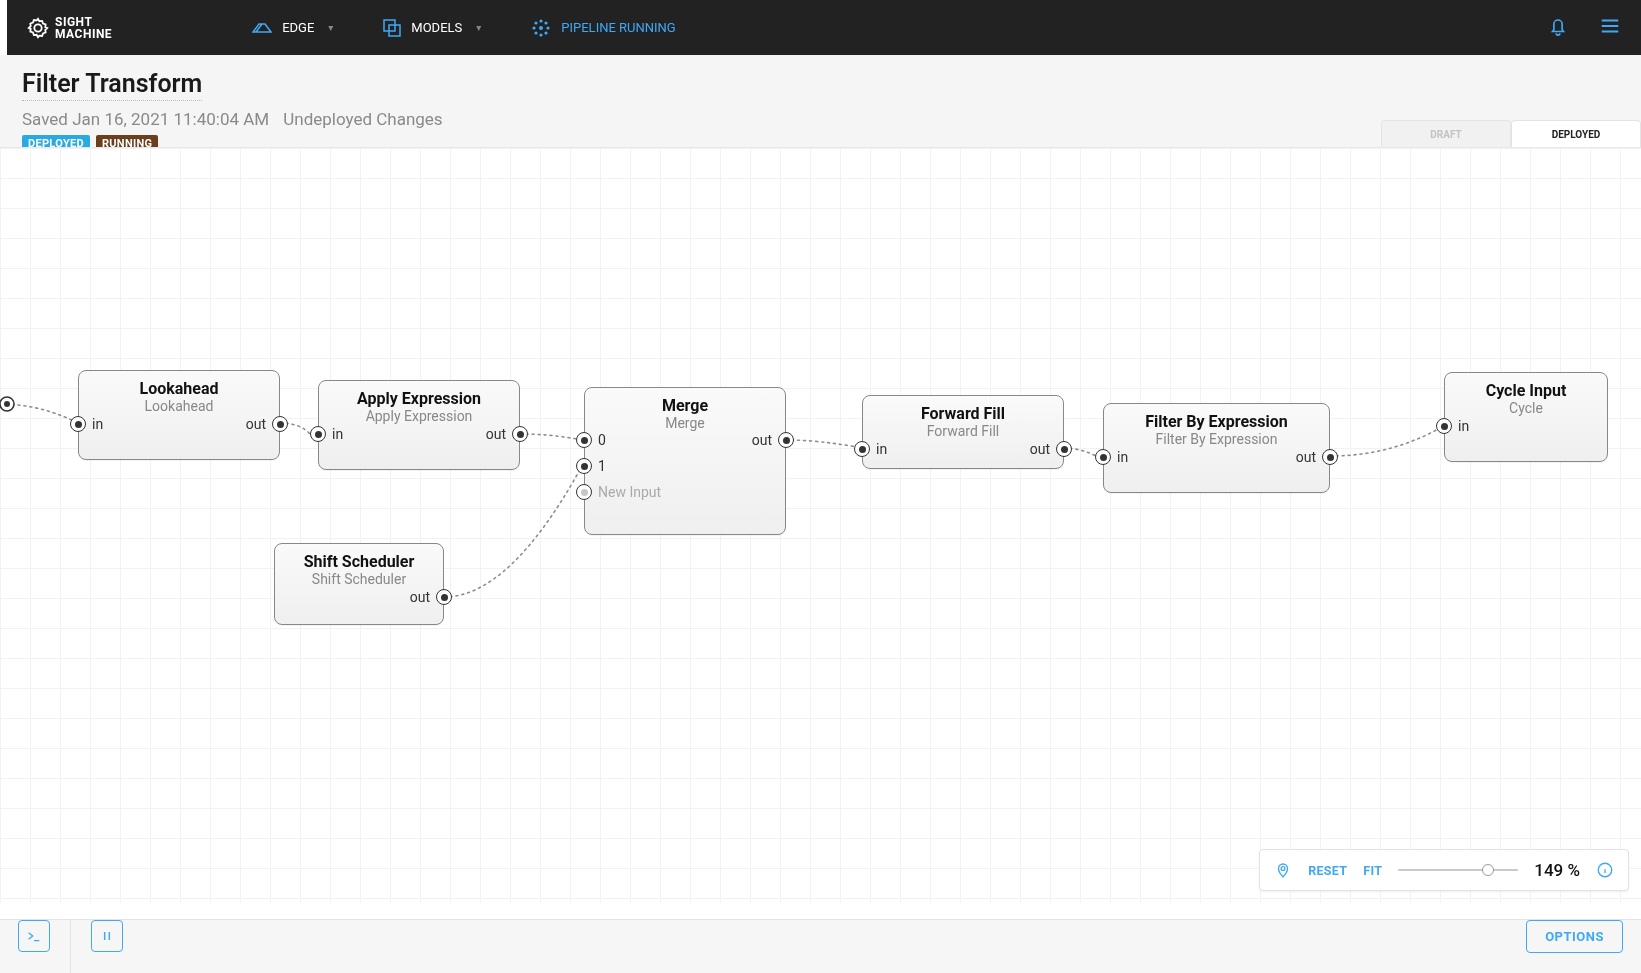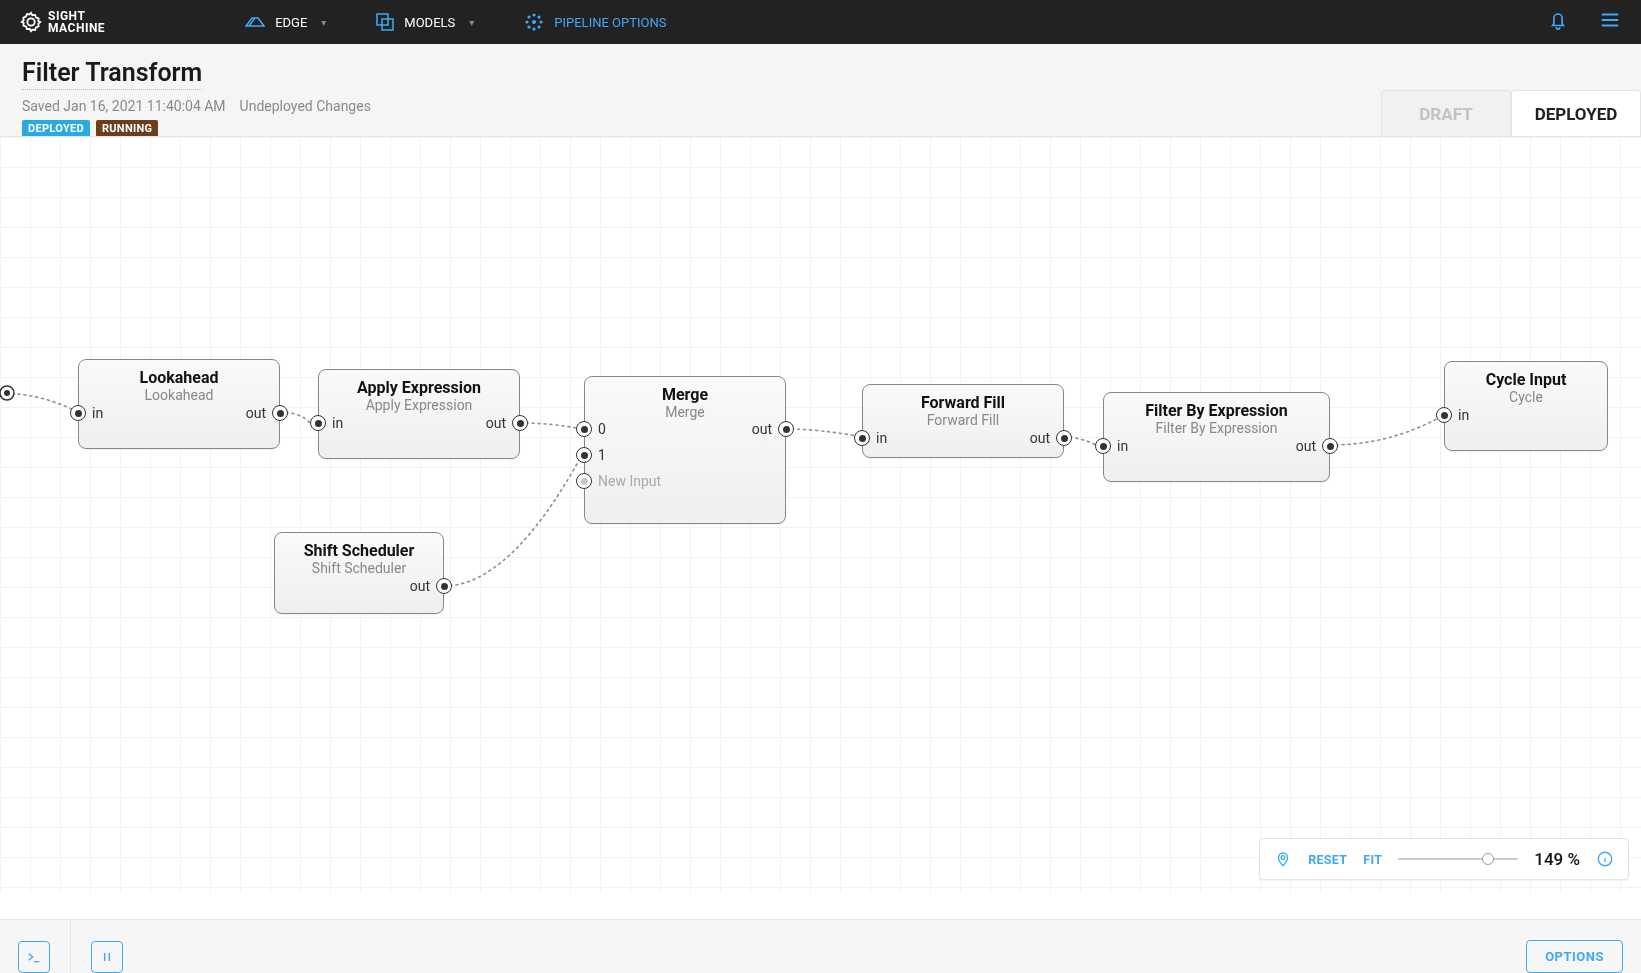--- a/index.html
+++ b/index.html
@@ -5,7 +5,7 @@
   * { box-sizing: border-box; margin: 0; padding: 0; }
   html, body { width: 1641px; height: 973px; font-family: -apple-system, BlinkMacSystemFont, "Segoe UI", Roboto, Arial, sans-serif; overflow: hidden; background: #fff; }
   
-  .topnav { height: 44px; background: #232222; display: flex; align-items: center; color: #fff; padding: 0 20px; }
+  .topnav { height: 55px; background: #232222; display: flex; align-items: center; color: #fff; padding: 0 20px; margin-left: 7px; }
   .logo { display: flex; align-items: center; gap: 6px; margin-right: 140px; }
   .logo svg { width: 22px; height: 22px; }
   .logo-text { font-size: 12px; font-weight: 700; letter-spacing: .5px; line-height: 1; }

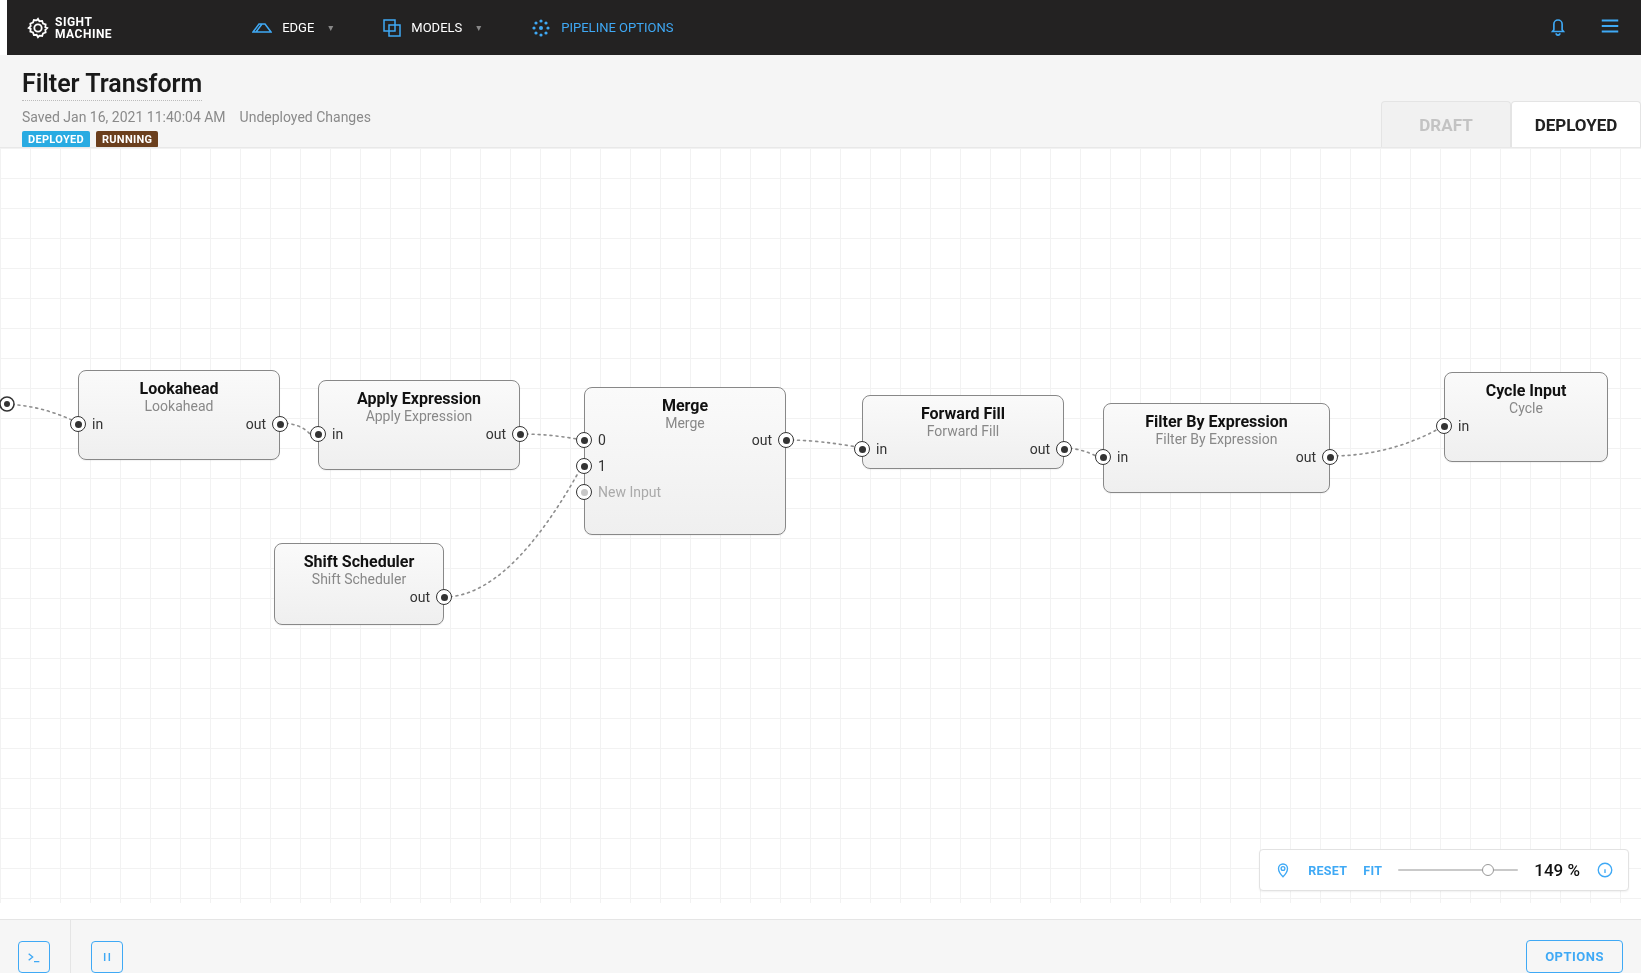--- a/index.html
+++ b/index.html
@@ -106,7 +106,7 @@
             <circle cx="15" cy="15" r="1.6"></circle>
           </svg>
         </span>
-      <span>PIPELINE OPTIONS</span>
+      <span>PIPELINE RUNNING</span>
     </div>
   </div>
   <div class="nav-right">

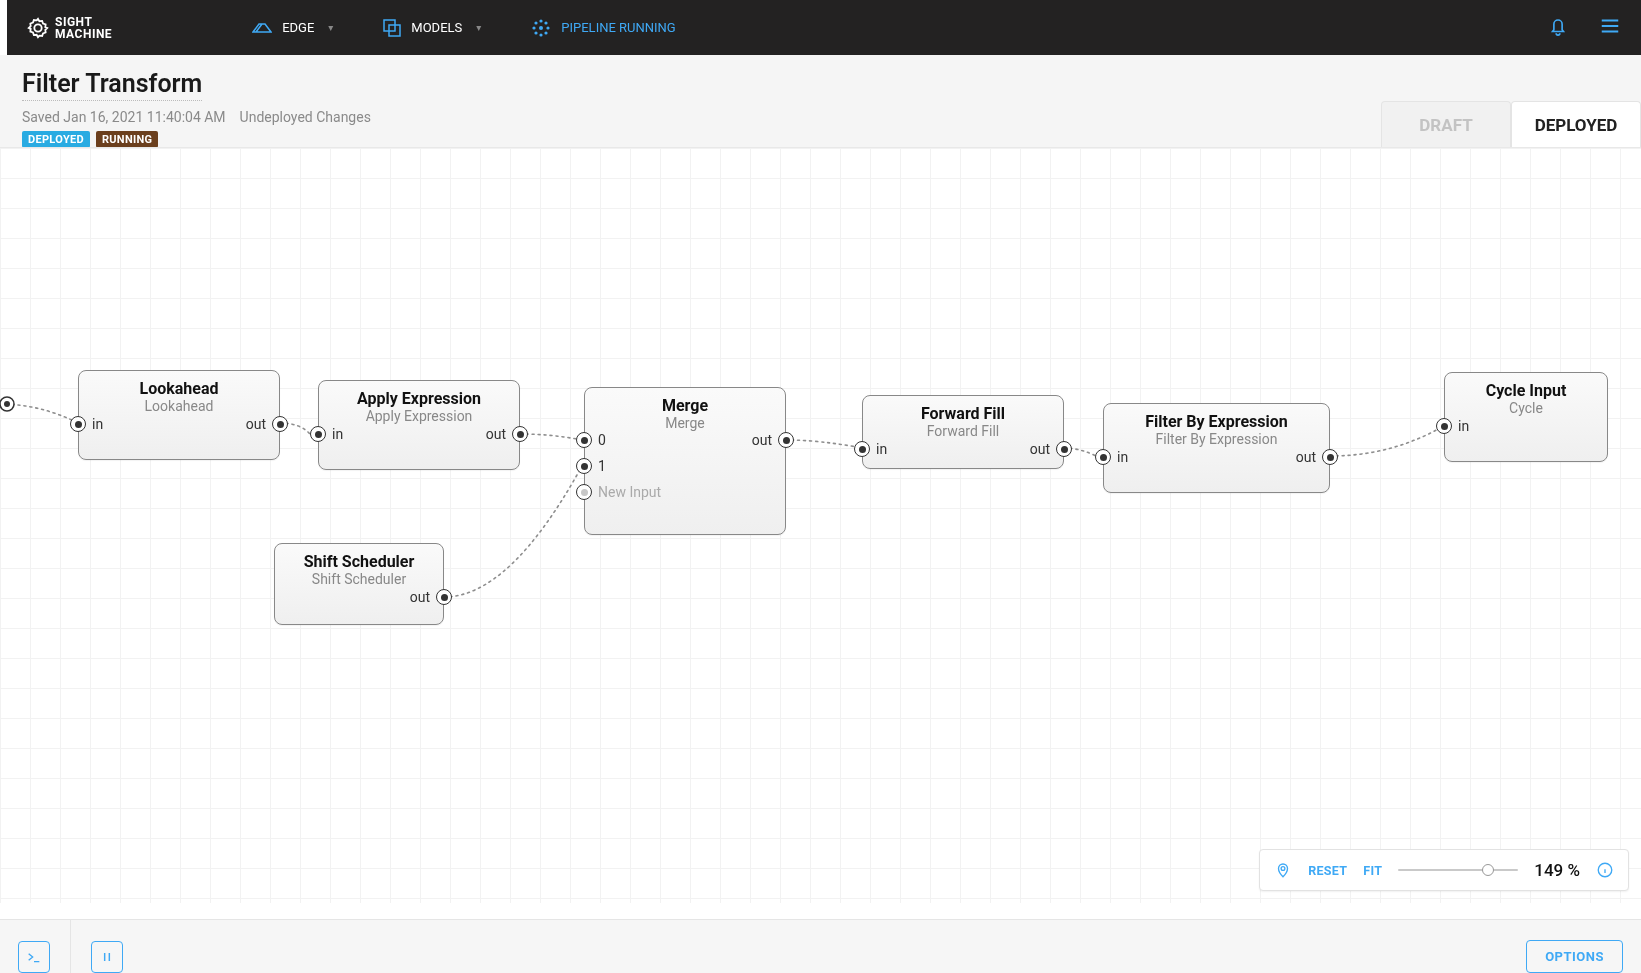--- a/index.html
+++ b/index.html
@@ -19,7 +19,7 @@
   
   .page-header { padding: 14px 22px 0 22px; position: relative; background:#f5f5f5; }
   .page-title { font-size: 25px; font-weight: 600; color: #1a1a1a; border-bottom: 1.5px dotted #bbb; display:inline-block; padding-bottom:2px; }
-  .meta-row { margin-top: 8px; font-size: 14px; color: #8a8a8a; display:flex; gap:14px; }
+  .meta-row { margin-top: 8px; font-size: 17px; color: #8a8a8a; display:flex; gap:14px; }
   .badges { margin-top: 6px; display: flex; gap: 6px; }
   .badge { font-size: 11px; font-weight: 700; padding: 2px 6px; border-radius: 2px; color: #fff; letter-spacing:.3px; }
   .badge.deployed { background: #29abe2; }

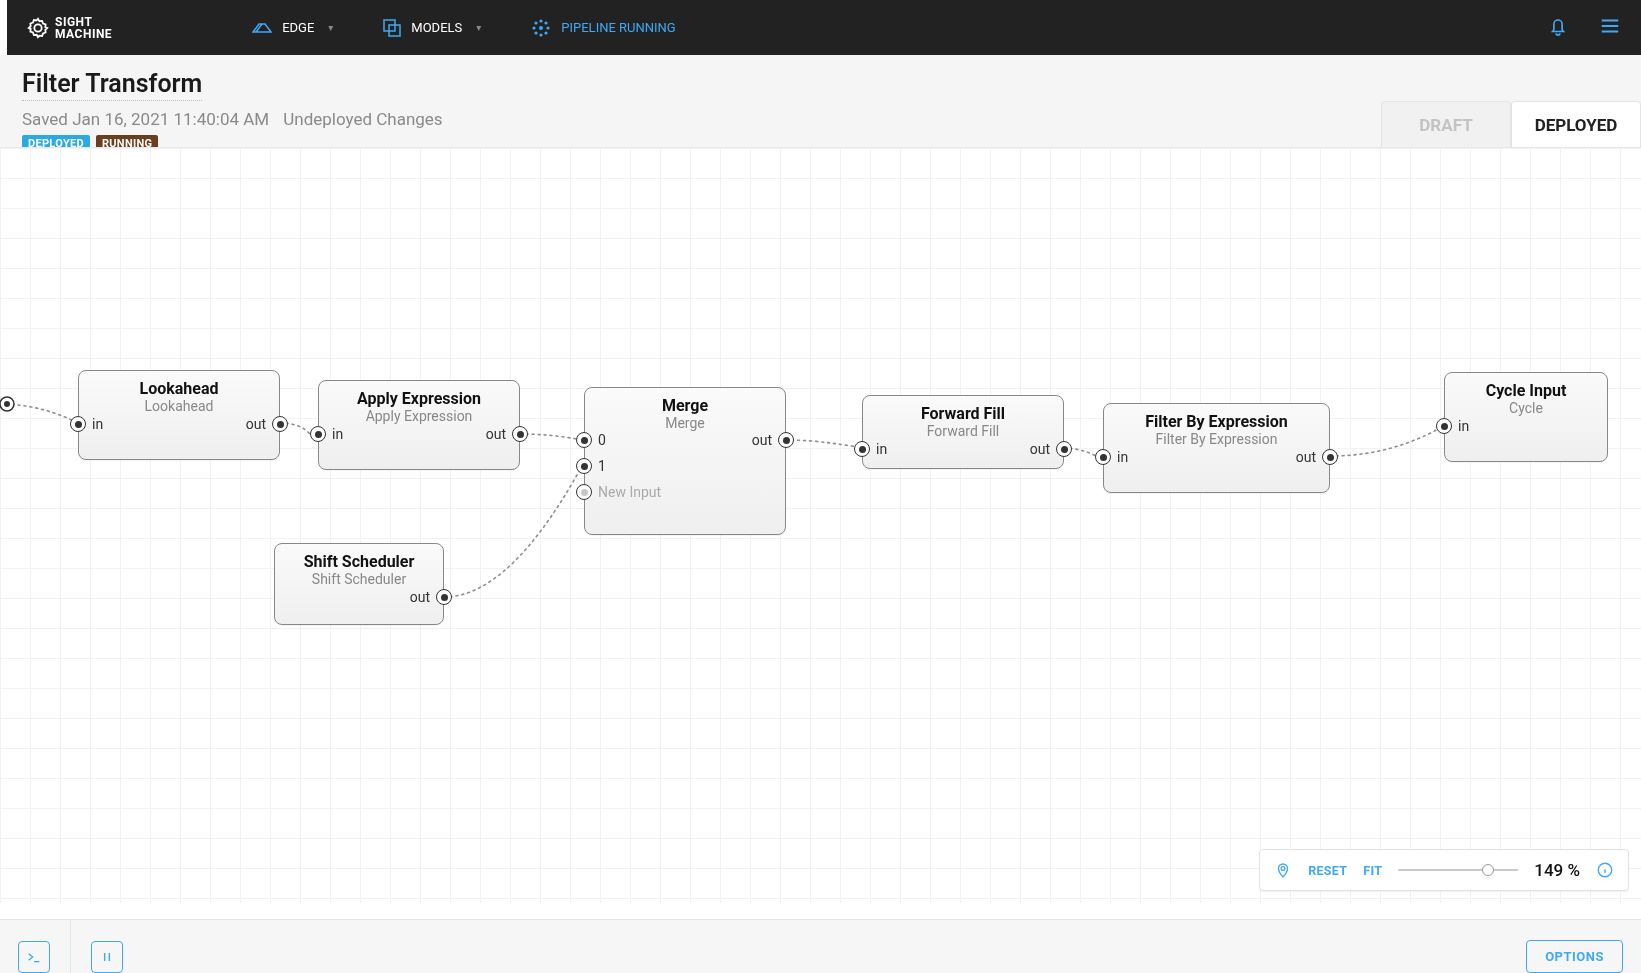--- a/index.html
+++ b/index.html
@@ -26,7 +26,7 @@
   .badge.running { background: #6b3f1d; }
   
   .tab-strip { position: absolute; right: 0; bottom: -1px; display: flex; }
-  .tab { width: 130px; height: 47px; display:flex; align-items:center; justify-content:center; font-size: 17px; font-weight: 700; border-top-left-radius: 4px; border-top-right-radius: 4px; cursor:pointer; }
+  .tab { width: 130px; height: 28px; display:flex; align-items:center; justify-content:center; font-size: 10px; font-weight: 700; border-top-left-radius: 4px; border-top-right-radius: 4px; cursor:pointer; }
   .tab.draft { background: #f1f1f1; color: #c3c3c3; border:1px solid #e4e4e4; border-bottom:none; }
   .tab.deployed-tab { background: #fff; color: #222; border:1px solid #e4e4e4; border-bottom:1px solid #fff; }
   

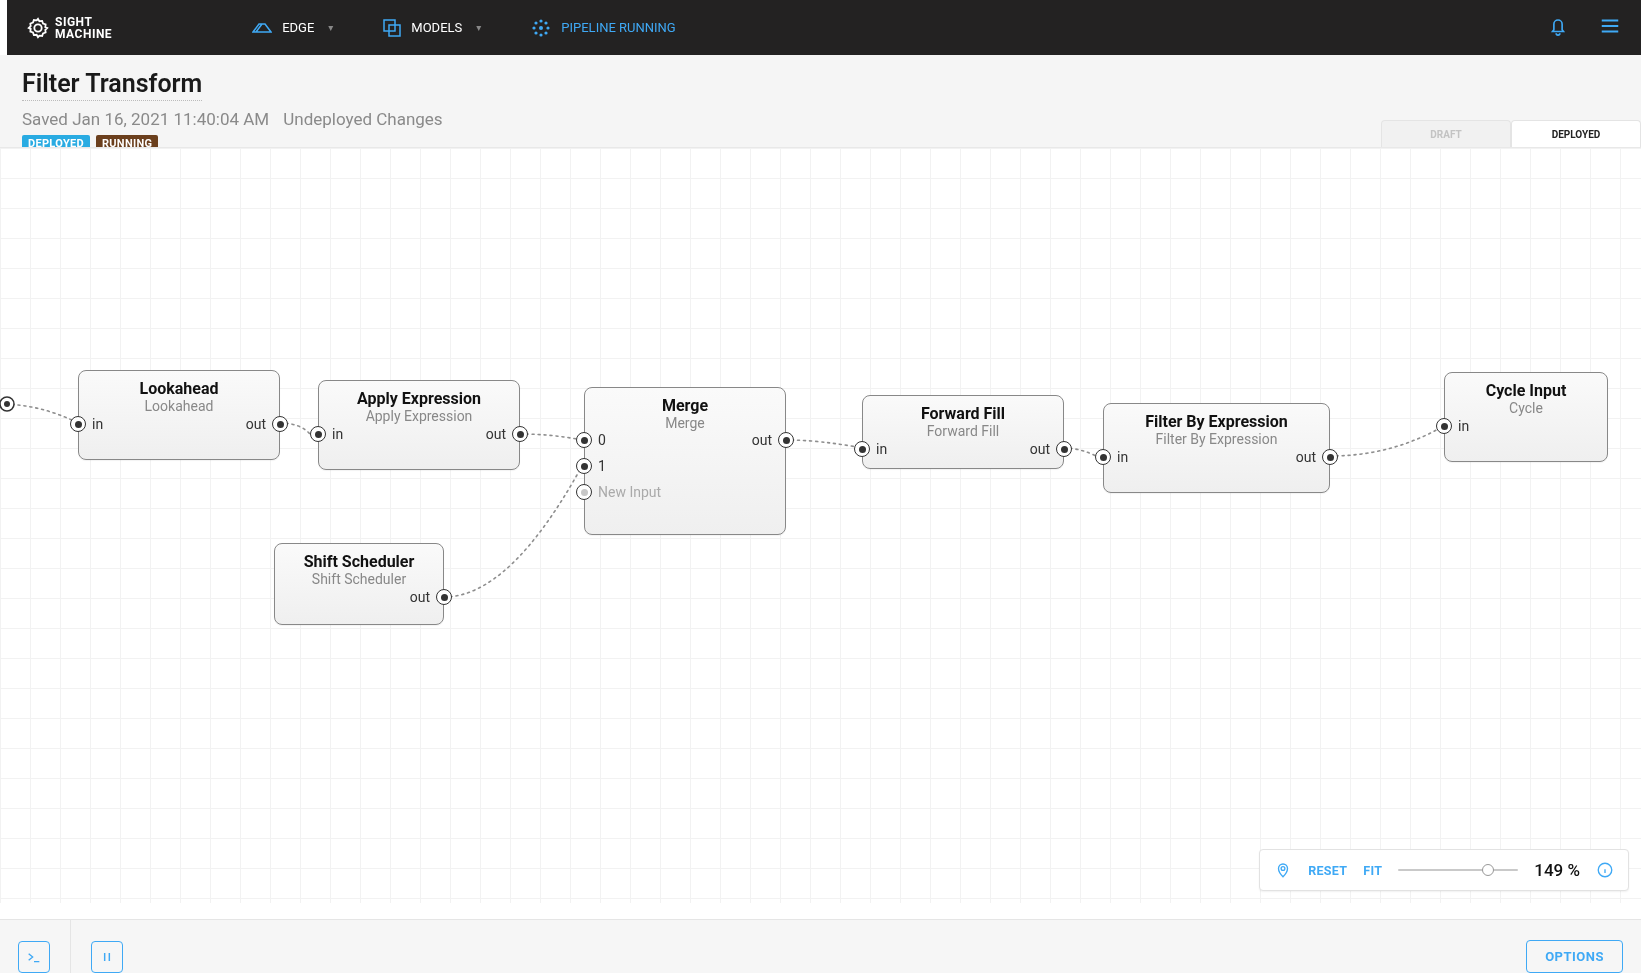--- a/index.html
+++ b/index.html
@@ -53,7 +53,7 @@
   .slider-thumb { position:absolute; top:-5px; width:12px; height:12px; border-radius:50%; background:#fff; border:1.5px solid #999; }
   .zoom-value { font-size:17px; color:#111; font-weight:500; }
   
-  .bottom-bar { position:absolute; left:0; right:0; bottom:0; height:54px; background:#f6f6f6; border-top:1px solid #e5e5e5; display:flex; align-items:flex-end; padding:0 18px; }
+  .bottom-bar { position:absolute; left:0; right:0; bottom:0; height:54px; background:#f6f6f6; border-top:1px solid #e5e5e5; display:flex; align-items:flex-start; padding:0 18px; }
   .bb-btn { width:32px; height:32px; border:1.5px solid #3fa9f5; border-radius:4px; display:flex; align-items:center; justify-content:center; color:#3fa9f5; margin-right:20px; cursor:pointer; }
   .bb-divider { width:1px; height:54px; background:#e5e5e5; margin-right:20px; }
   .options-btn { margin-left:auto; border:1.5px solid #3fa9f5; color:#3fa9f5; font-weight:700; font-size:13px; padding:8px 18px; border-radius:4px; cursor:pointer; letter-spacing:.5px; }

